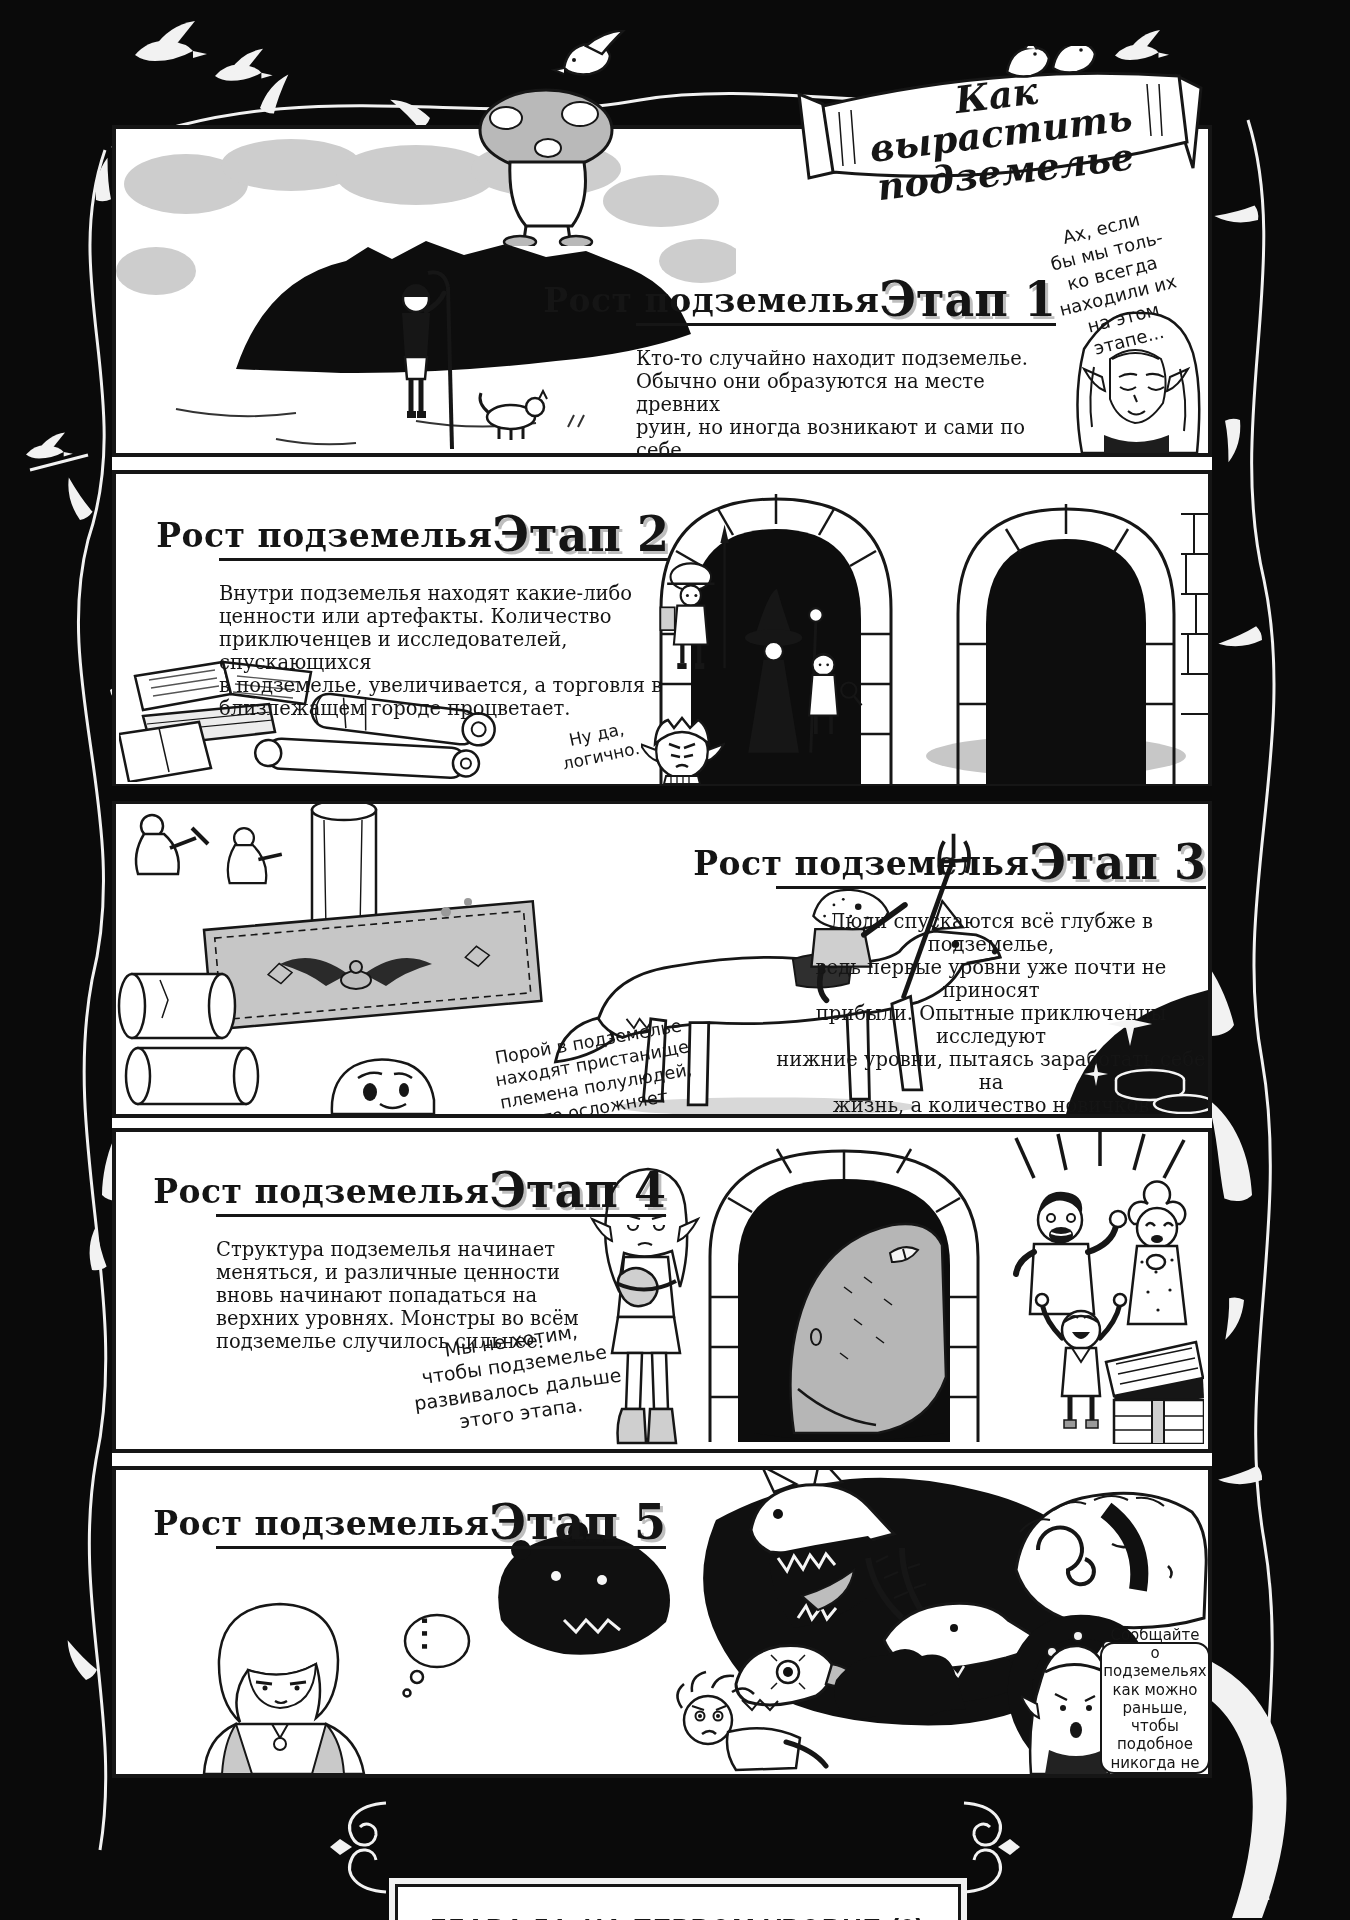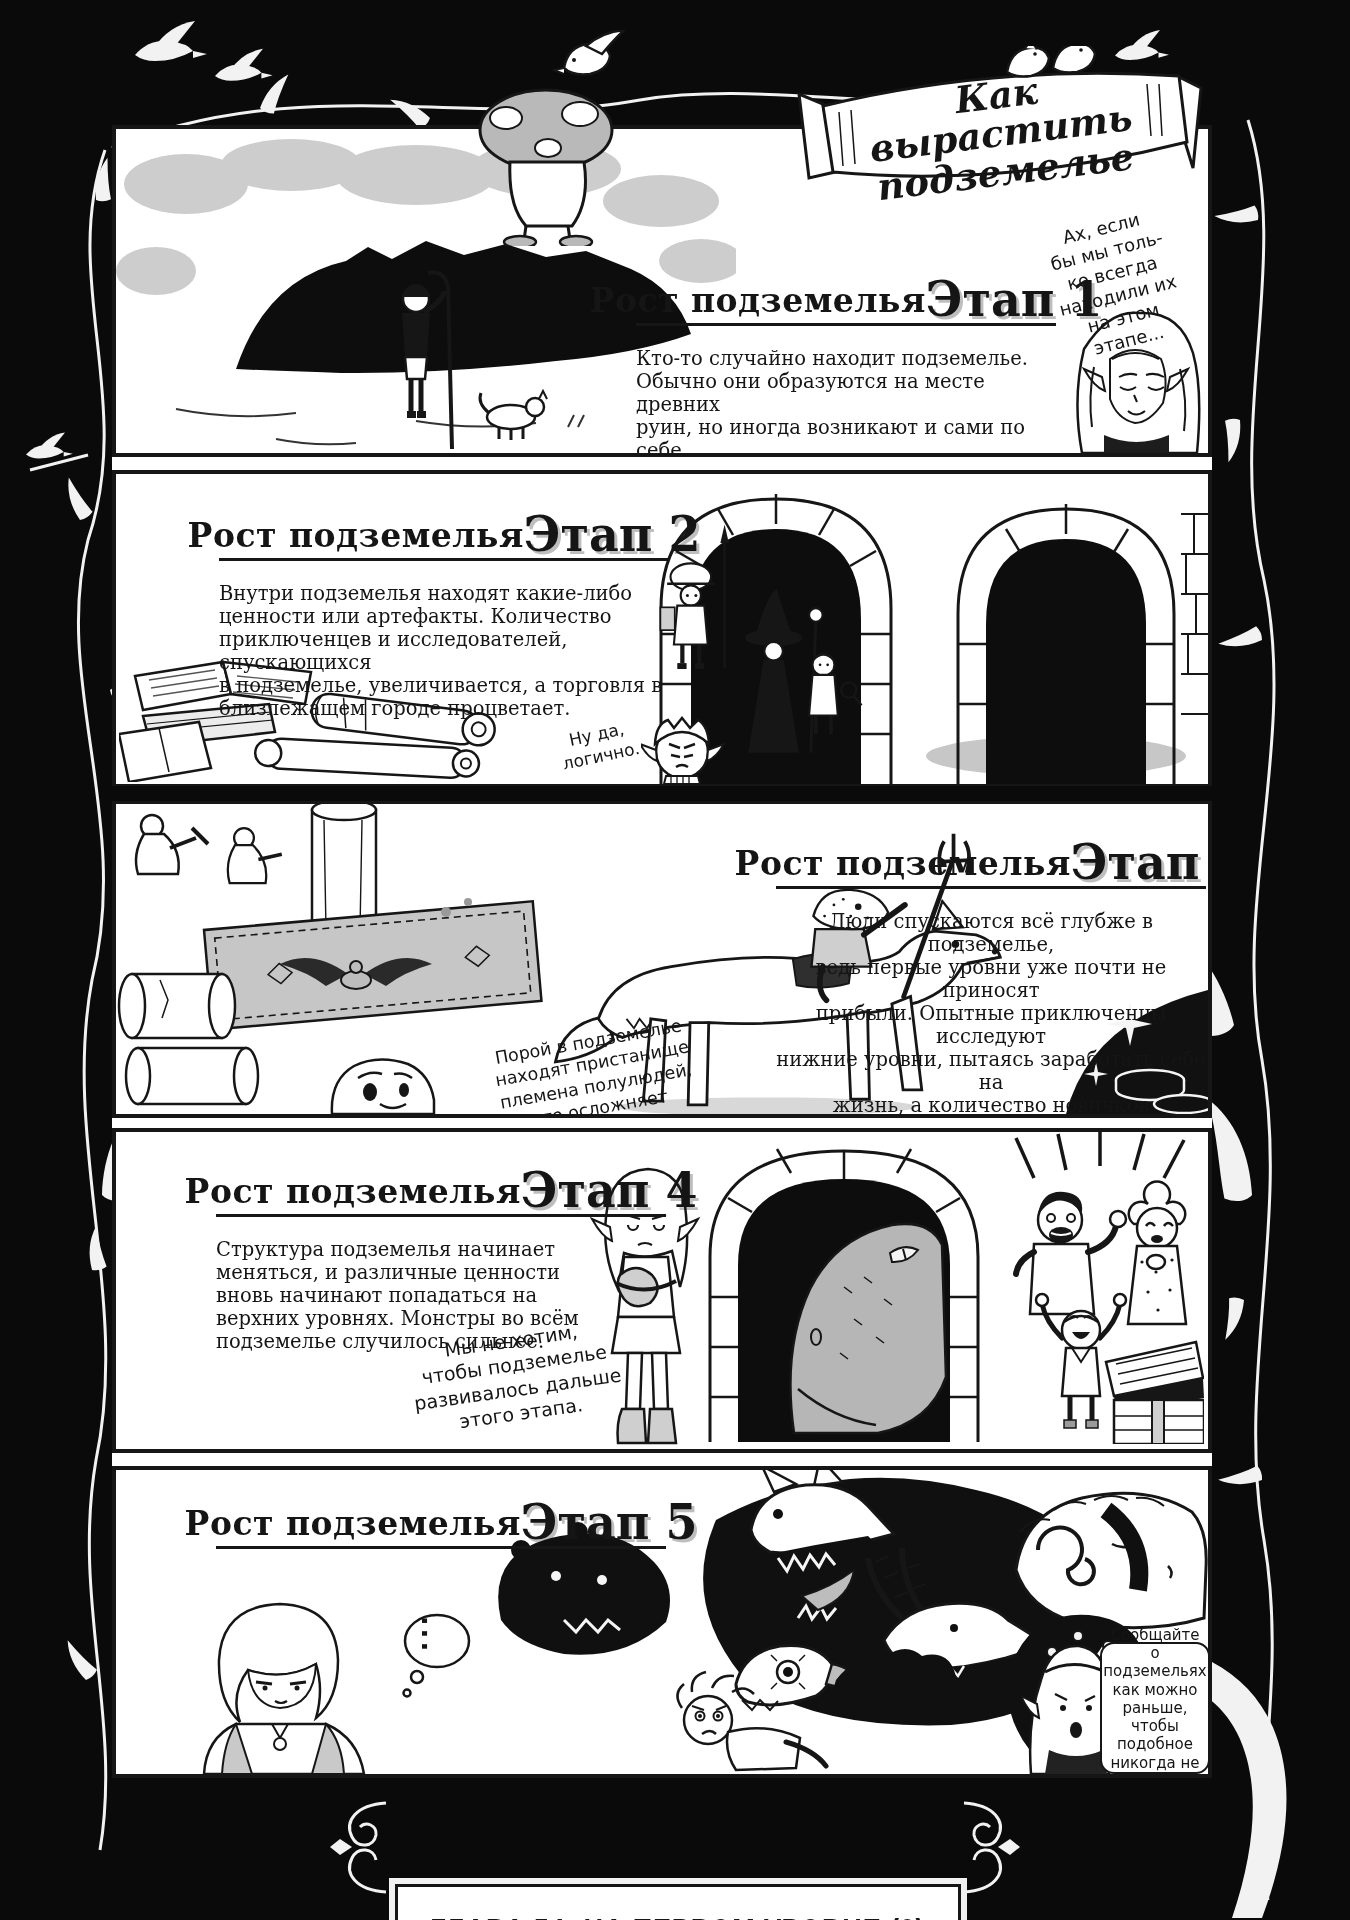--- a/index.html
+++ b/index.html
@@ -12,7 +12,7 @@
   .gutter-black{position:absolute;left:112px;top:786px;width:1100px;height:15px;background:#0a0a0a;z-index:4;}
   .abs{position:absolute;}
   .heading-block{position:absolute;z-index:6;}
-  .heading-row{display:flex;justify-content:center;align-items:flex-end;
+  .heading-row{display:flex;justify-content:flex-end;align-items:flex-end;
                border-bottom:3px solid #161616;padding-bottom:3px;}
   .h-title{font-size:33px;font-weight:600;letter-spacing:.5px;white-space:nowrap;}
   .h-stage{font-size:46px;font-weight:700;line-height:.9;white-space:nowrap;

